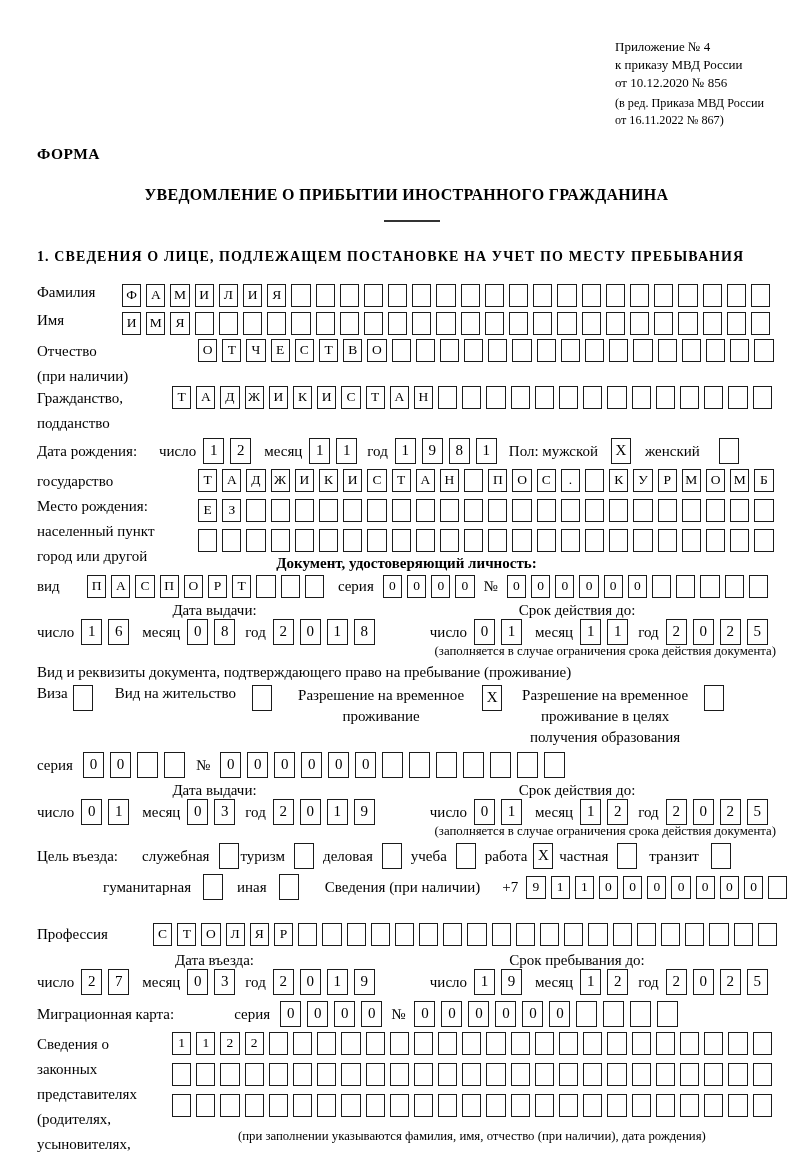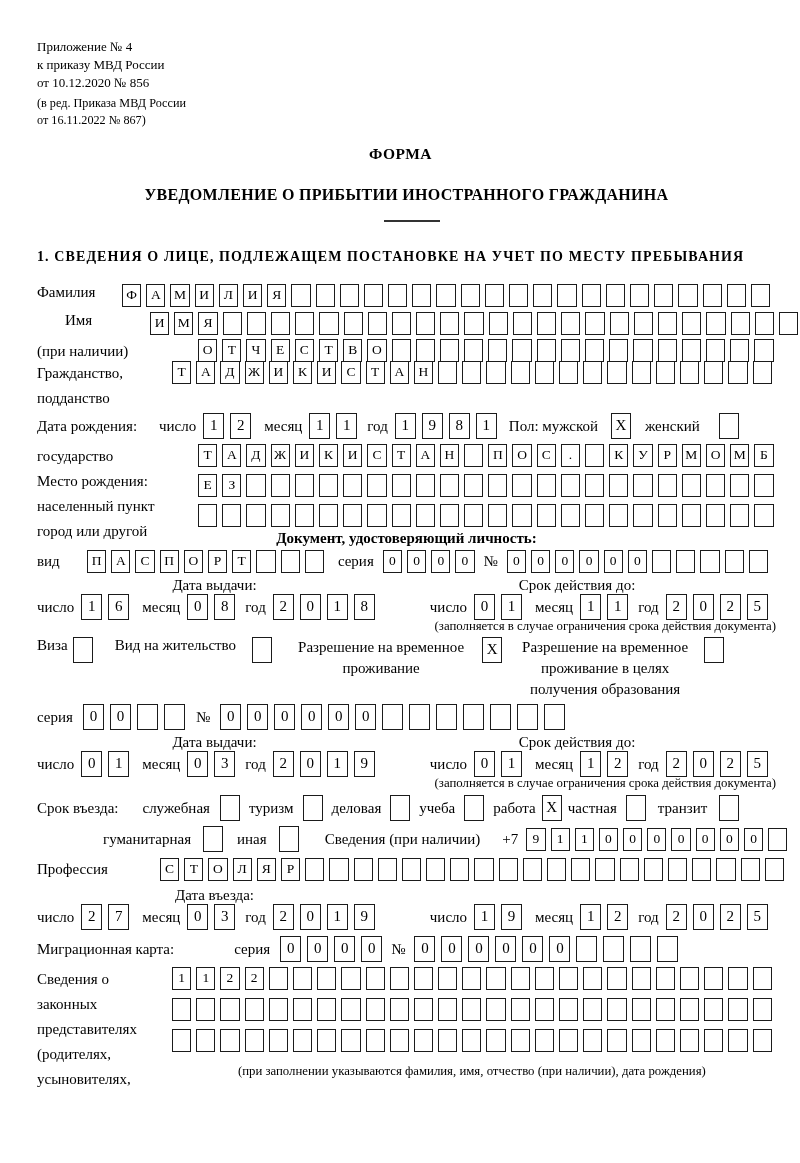--- a/index.html
+++ b/index.html
@@ -9,7 +9,7 @@
     font-family:"Liberation Serif", serif; font-size:15px;
     padding:38px 24px 0 37px;
   }
-  .appendix{font-size:13px; line-height:18px;}
+  .appendix{margin-left:578px; font-size:13px; line-height:18px;}
   .appendix .rev{font-size:12.2px; line-height:17px;}
   .appendix .rev.first{margin-top:3px;}
   .forma{text-align:center; font-weight:bold; font-size:15.5px; margin:16px 12px 0 0; letter-spacing:.5px;}

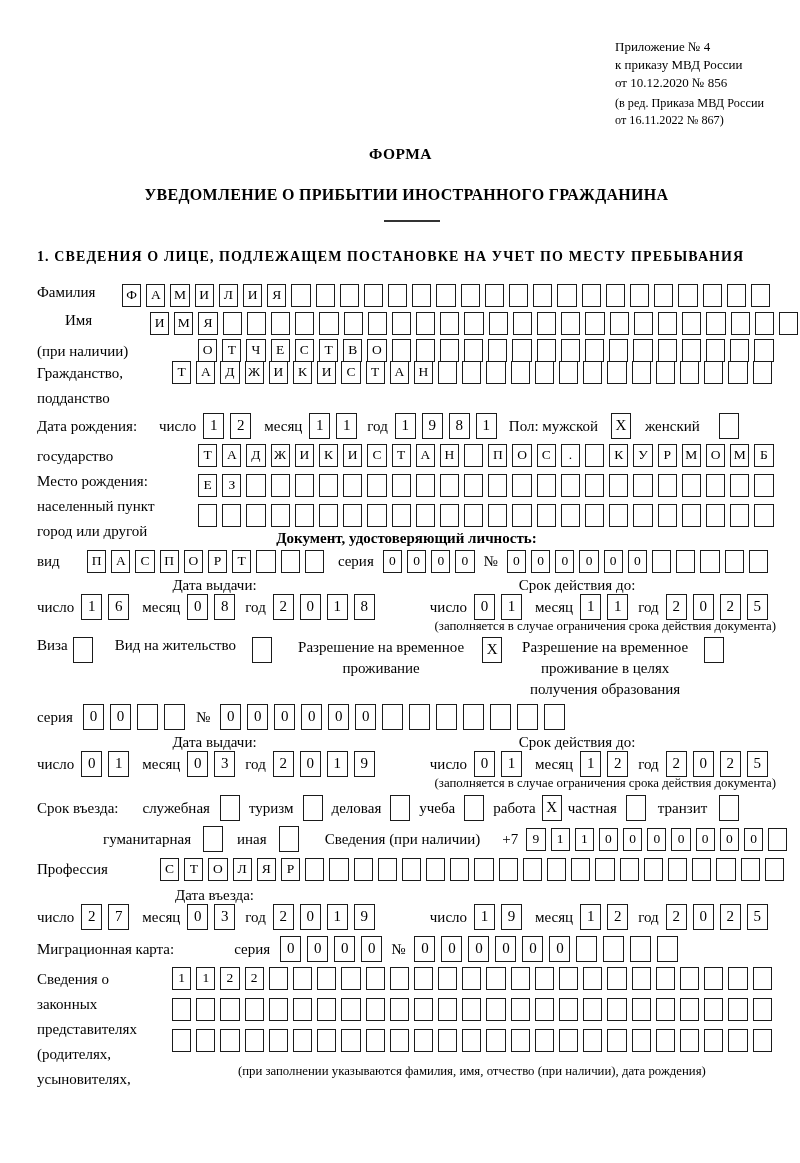--- a/index.html
+++ b/index.html
@@ -12,7 +12,7 @@
   .appendix{margin-left:578px; font-size:13px; line-height:18px;}
   .appendix .rev{font-size:12.2px; line-height:17px;}
   .appendix .rev.first{margin-top:3px;}
-  .forma{text-align:center; font-weight:bold; font-size:15.5px; margin:16px 12px 0 0; letter-spacing:.5px;}
+  .forma{text-align:left; font-weight:bold; font-size:15.5px; margin:16px 12px 0 0; letter-spacing:.5px;}
   .title{margin-top:21px; text-align:center; font-weight:bold; font-size:16px; line-height:22px; letter-spacing:.3px;}
   .title-underline{display:inline-block; width:56px; border-bottom:2.2px solid #333; height:14px; margin-left:10px;}
   .sec-heading{margin-top:21px; font-weight:bold; font-size:14px; letter-spacing:1.1px;}

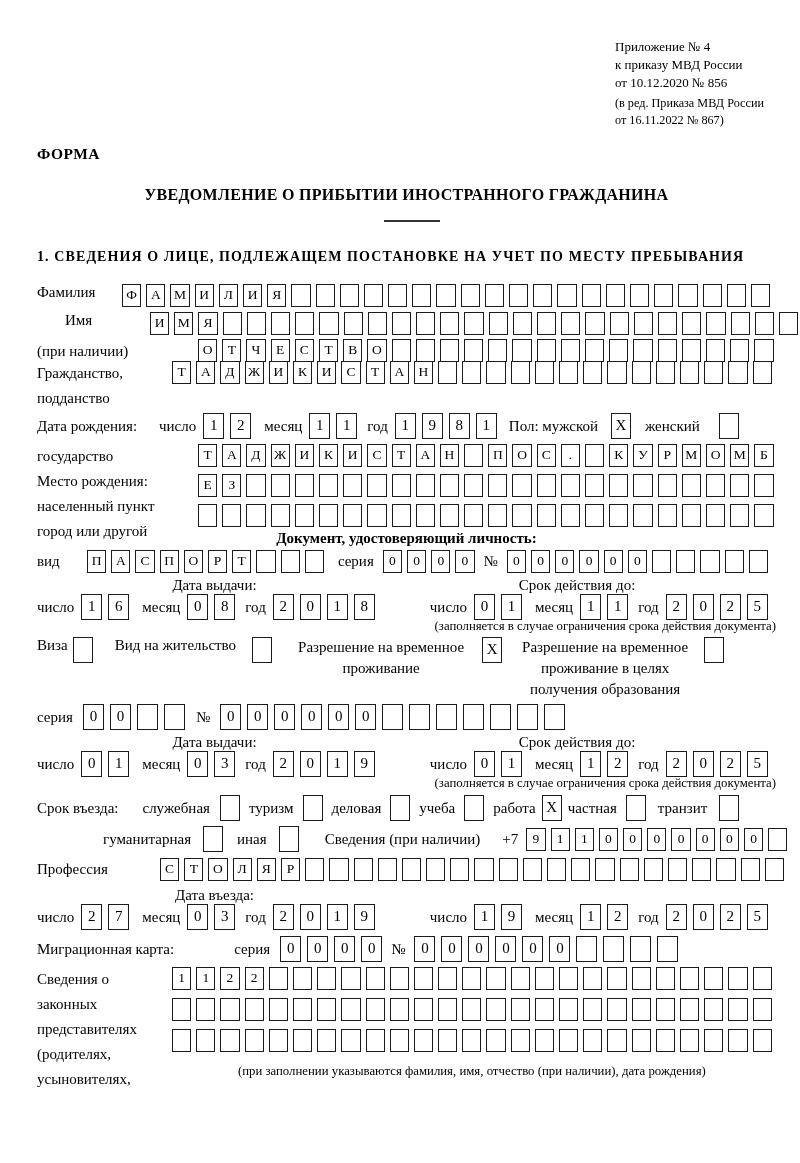--- a/index.html
+++ b/index.html
@@ -98,7 +98,7 @@
   </div>
 
   <div class="row" style="margin-top:5px;">
-    <span class="lbl" style="width:85px;margin-left:28px;">Имя</span>
+    <span class="lbl" style="width:85px;">Имя</span>
     <span class="cells">
         <span class="cell">И</span>
         <span class="cell">М</span>

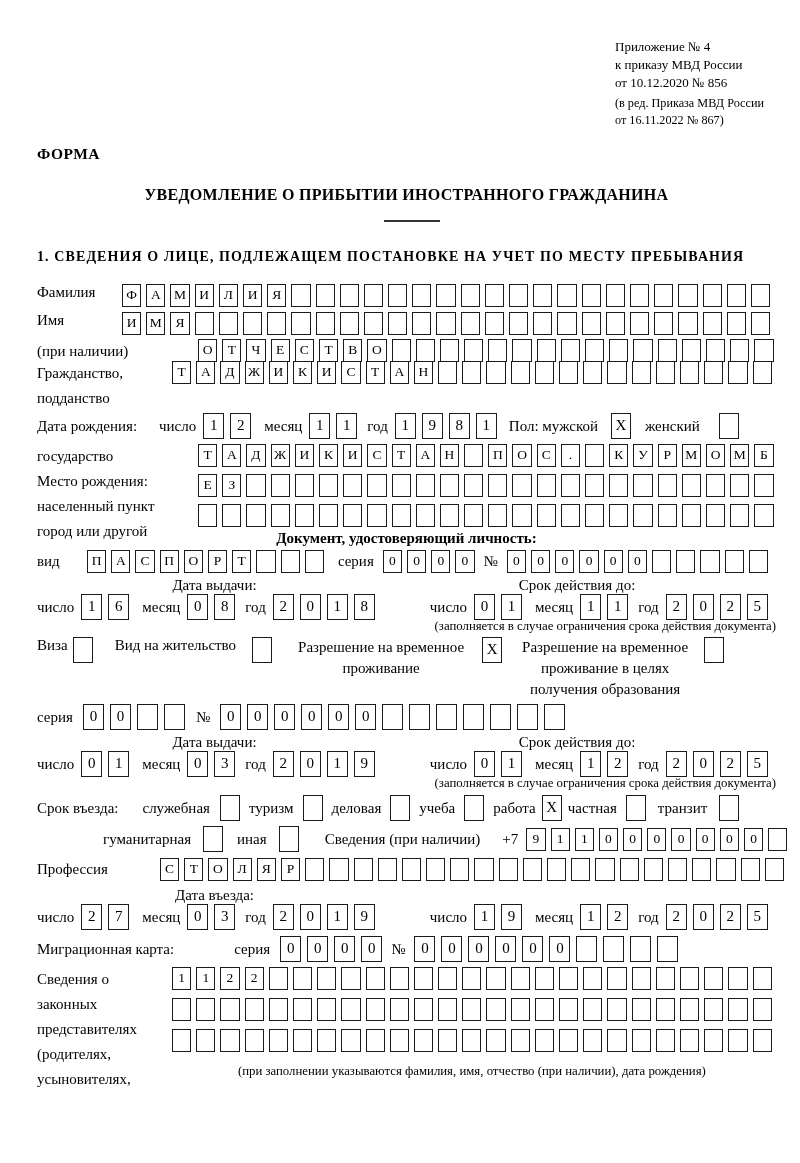--- a/index.html
+++ b/index.html
@@ -132,6 +132,7 @@
 
   <div class="row" style="margin-top:4px;">
     <div class="lbl lbl-stack" style="width:161px;">
+      <div>Отчество</div>
       <div>(при наличии)</div>
     </div>
     <span class="cells">

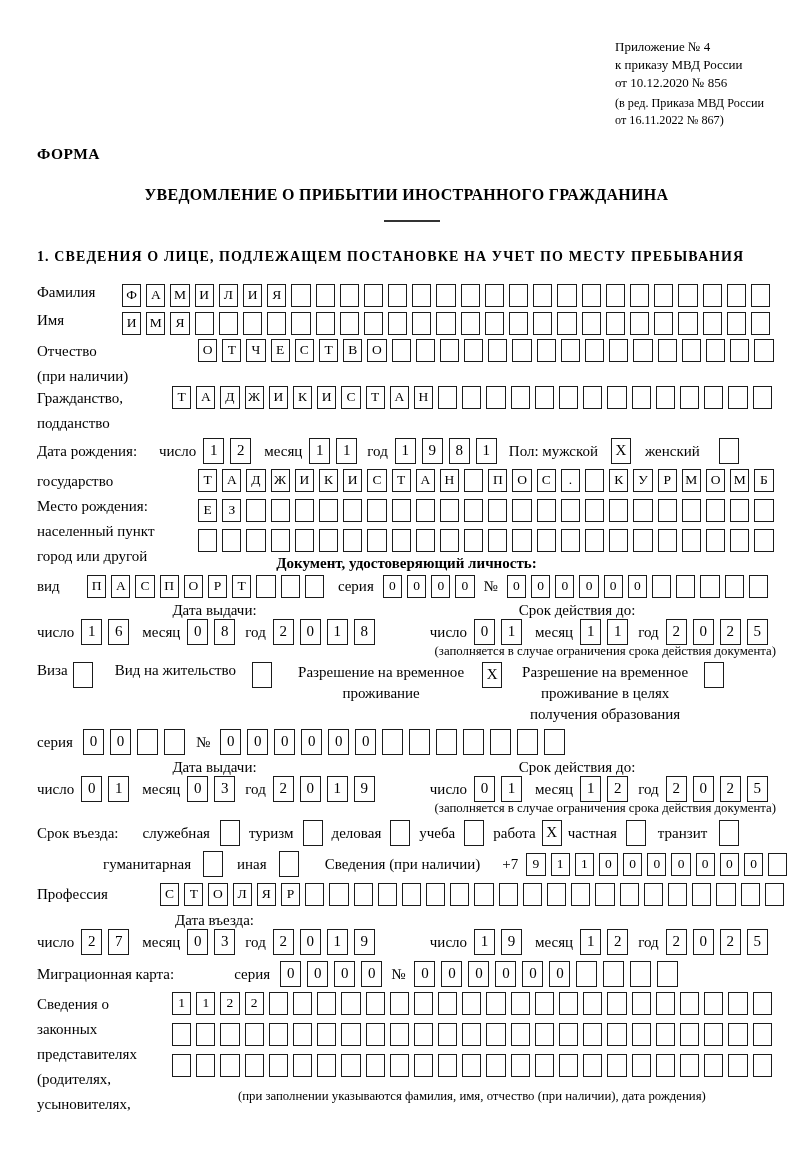--- a/index.html
+++ b/index.html
@@ -392,6 +392,7 @@
   </div>
   <div class="note">(заполняется в случае ограничения срока действия документа)</div>
 
+  <div style="margin-top:4px; line-height:19px;">Вид и реквизиты документа, подтверждающего право на пребывание (проживание)</div>
 
   <div class="row" style="margin-top:3px;">
     <span class="lbl">Виза</span>

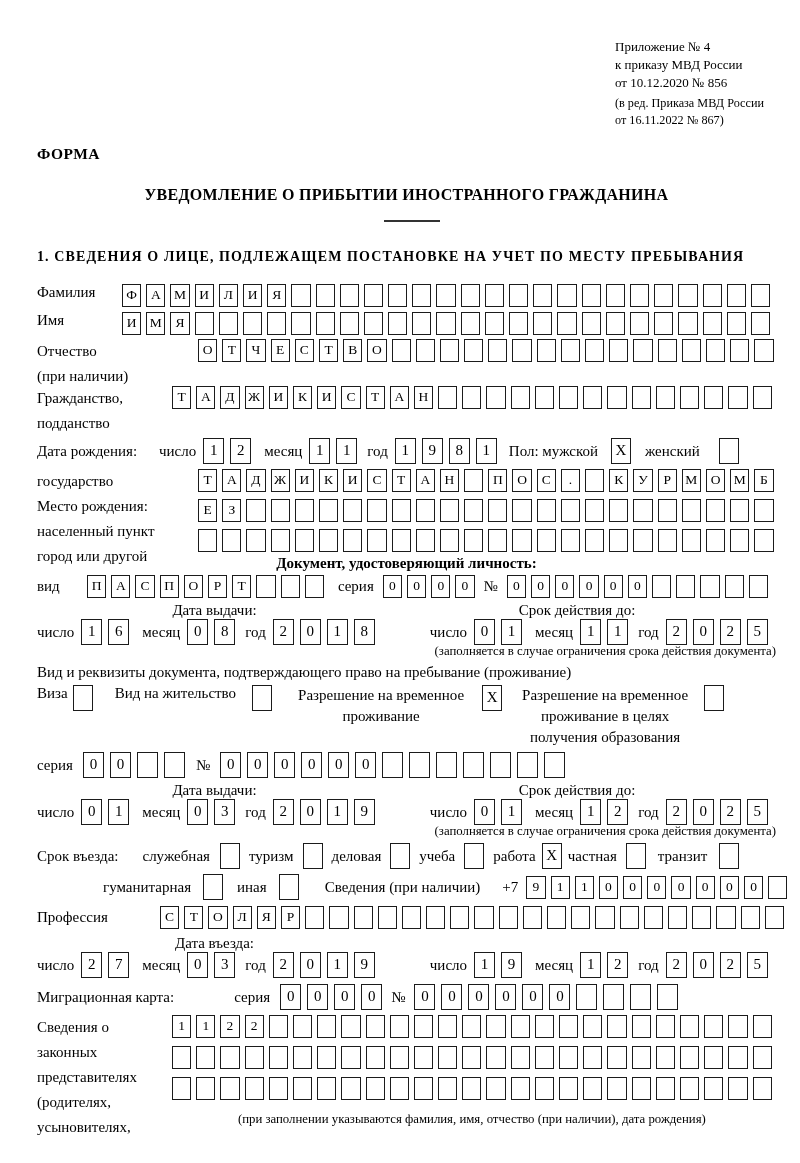--- a/index.html
+++ b/index.html
@@ -481,7 +481,7 @@
   <div class="note">(заполняется в случае ограничения срока действия документа)</div>
 
   <div class="row" style="margin-top:4px; align-items:center;">
-    <span class="lbl">Срок въезда:</span>
+    <span class="lbl">Цель въезда:</span>
     <span class="lbl" style="margin-left:24px;">служебная</span>
     <span class="checkbox" style="margin-left:10px;"></span>
     <span class="lbl" style="margin-left:9px;">туризм</span>

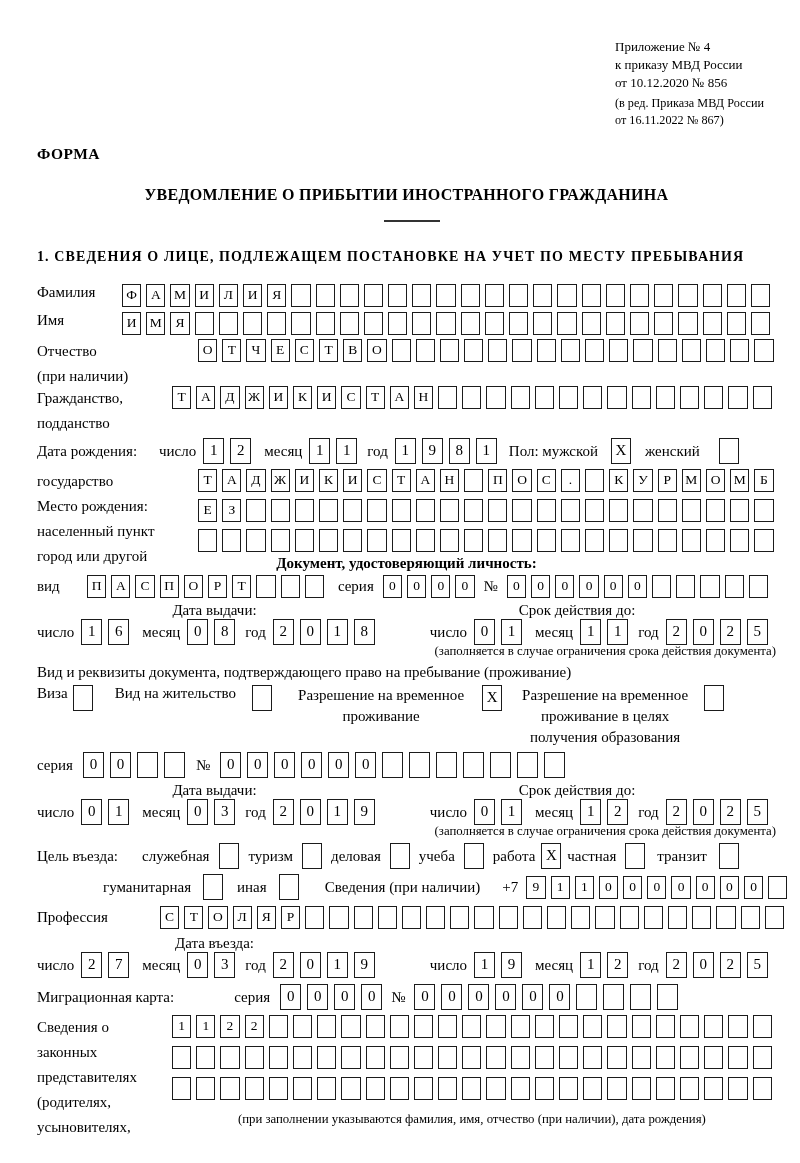--- a/index.html
+++ b/index.html
@@ -484,7 +484,7 @@
     <span class="lbl">Цель въезда:</span>
     <span class="lbl" style="margin-left:24px;">служебная</span>
     <span class="checkbox" style="margin-left:10px;"></span>
-    <span class="lbl" style="margin-left:9px;">туризм</span>
+    <span class="lbl" style="margin-left:1px;">туризм</span>
     <span class="checkbox" style="margin-left:9px;"></span>
     <span class="lbl" style="margin-left:9px;">деловая</span>
     <span class="checkbox" style="margin-left:9px;"></span>

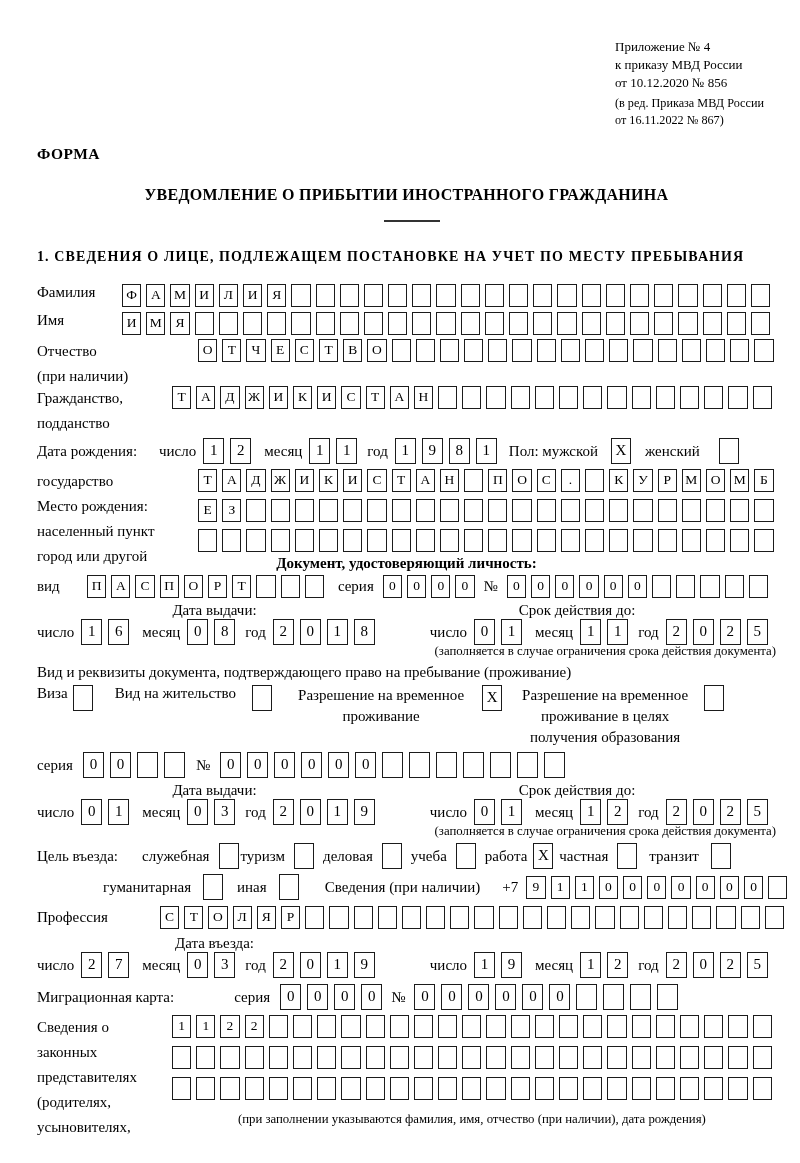--- a/index.html
+++ b/index.html
@@ -520,7 +520,7 @@
       </span>
   </div>
 
-  <div class="row" style="margin-top:6px; align-items:center;gap:7px;">
+  <div class="row" style="margin-top:23px; align-items:center;">
     <span class="lbl" style="width:116px;">Профессия</span>
     <span class="cells">
         <span class="cell">С</span>

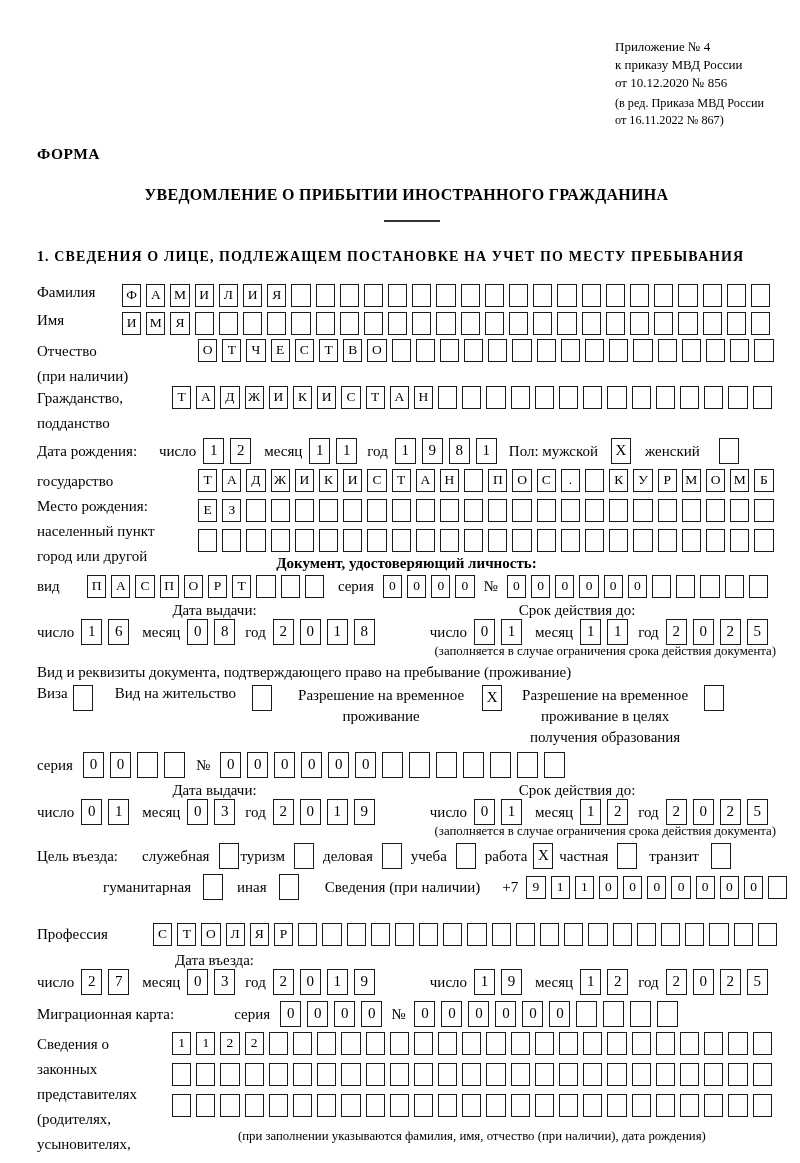--- a/index.html
+++ b/index.html
@@ -554,6 +554,7 @@
 
   <div class="date-heads" style="margin-top:6px;">
     <span class="dh-left">Дата въезда:</span>
+    <span class="dh-right">Срок пребывания до:</span>
   </div>
   <div class="dateline">
     <span class="lbl">число</span>

